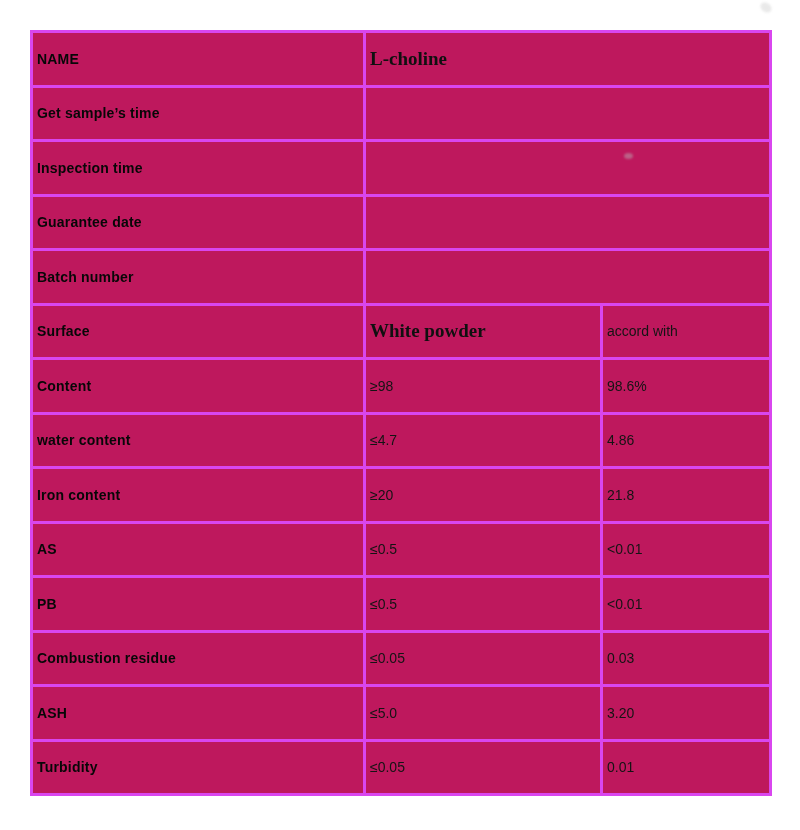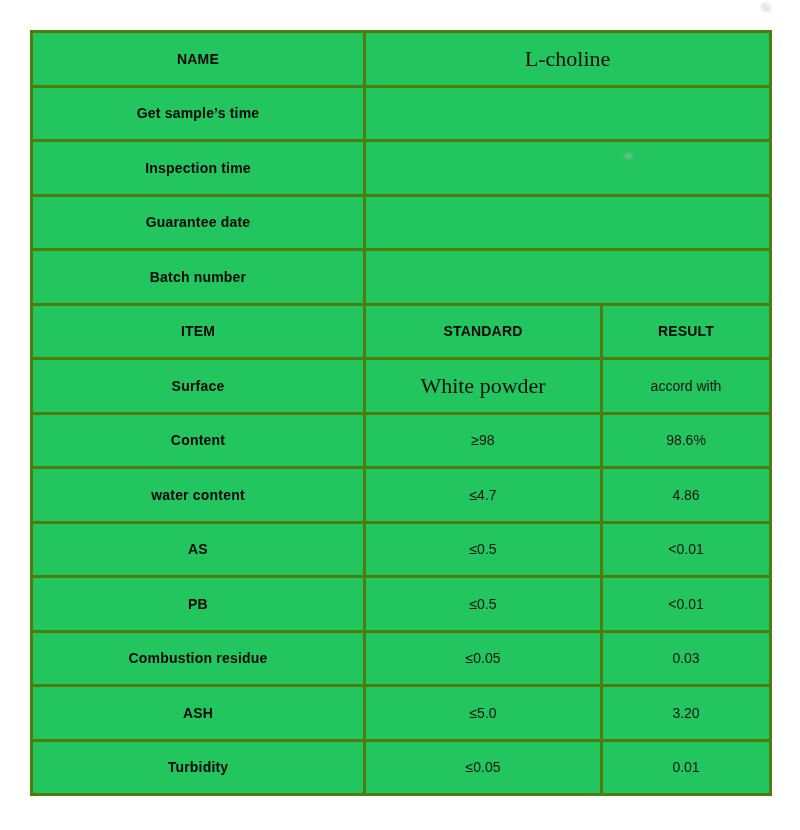--- a/index.html
+++ b/index.html
@@ -29,12 +29,11 @@
   }
   table.coa tr { height: 45px; }
   table.coa td {
-    border: 3px solid #4d7c0f;
-    text-align: center;
+    border: 3px solid #d946ef;
     vertical-align: middle;
     padding: 0 4px;
     overflow: hidden;
-    background: #22c55e;
+    background: #be185d;
   }
   td.label {
     font-weight: bold;

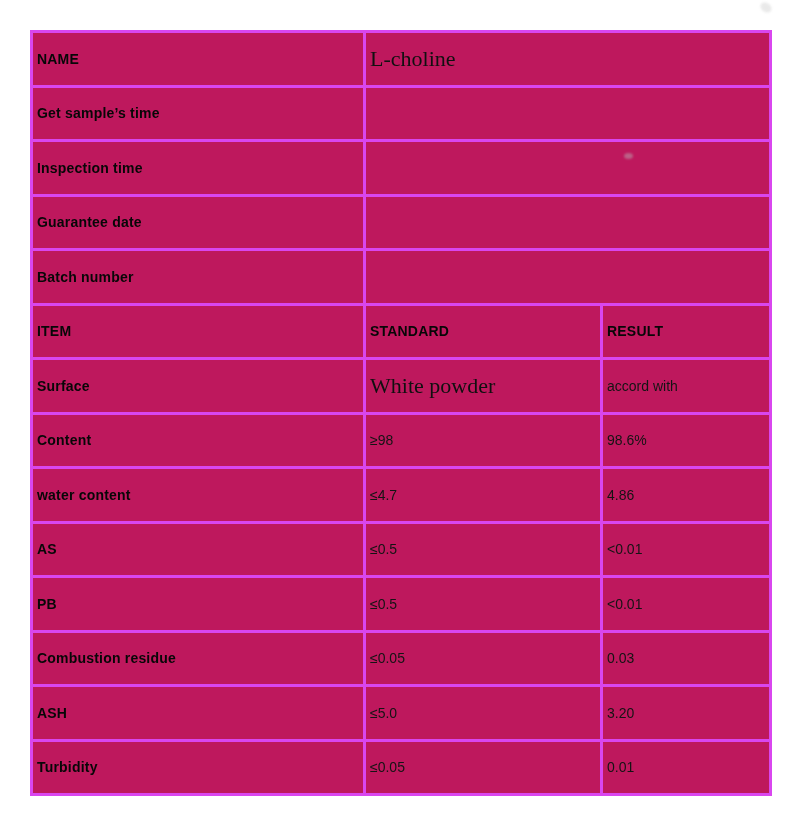--- a/index.html
+++ b/index.html
@@ -47,8 +47,9 @@
   }
   td.serif {
     font-family: "Liberation Serif", "DejaVu Serif", serif;
-    font-size: 22px;
+    font-size: 19px;
     color: #101010;
+    font-weight: bold;
   }
   
   .smudge {

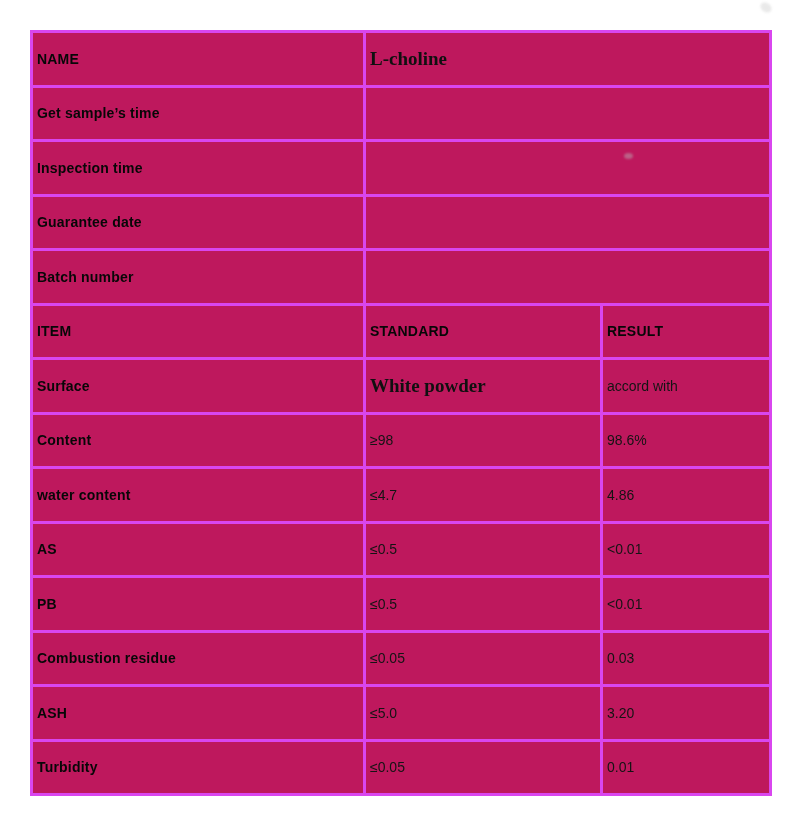--- a/index.html
+++ b/index.html
@@ -95,11 +95,6 @@
         <td class="value serif" colspan="2"></td>
       </tr>
 
-      <tr>
-        <td class="label">ITEM</td>
-        <td class="label">STANDARD</td>
-        <td class="label">RESULT</td>
-      </tr>
 
       <tr>
         <td class="label">Surface</td>

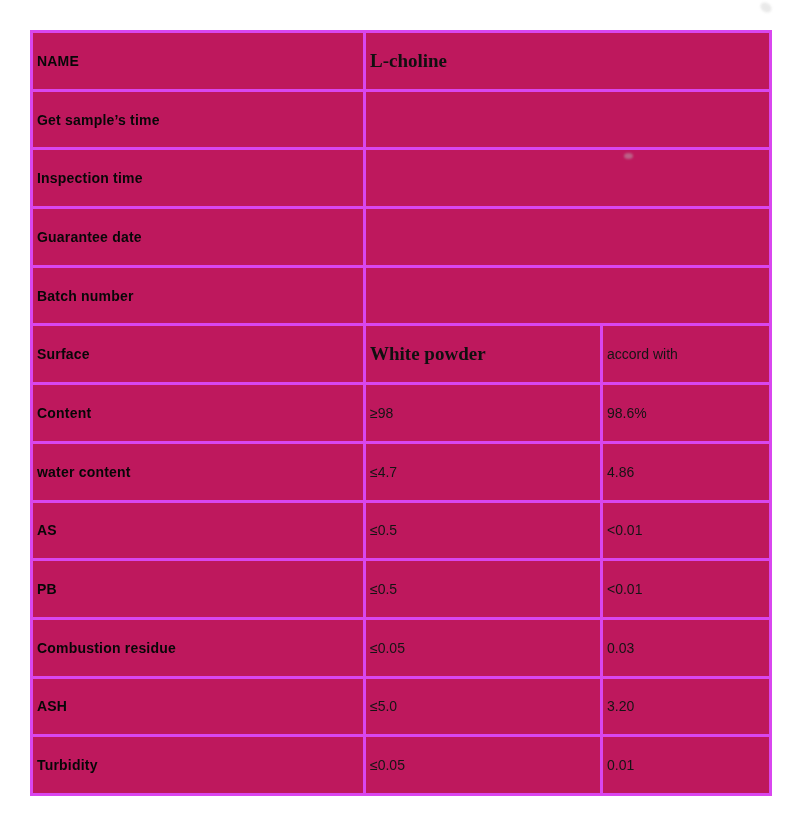--- a/index.html
+++ b/index.html
@@ -112,6 +112,11 @@
         <td class="value">4.86</td>
       </tr>
       <tr>
+        <td class="label">Iron content</td>
+        <td class="value">≥20</td>
+        <td class="value">21.8</td>
+      </tr>
+      <tr>
         <td class="label">AS</td>
         <td class="value">≤0.5</td>
         <td class="value">&lt;0.01</td>

